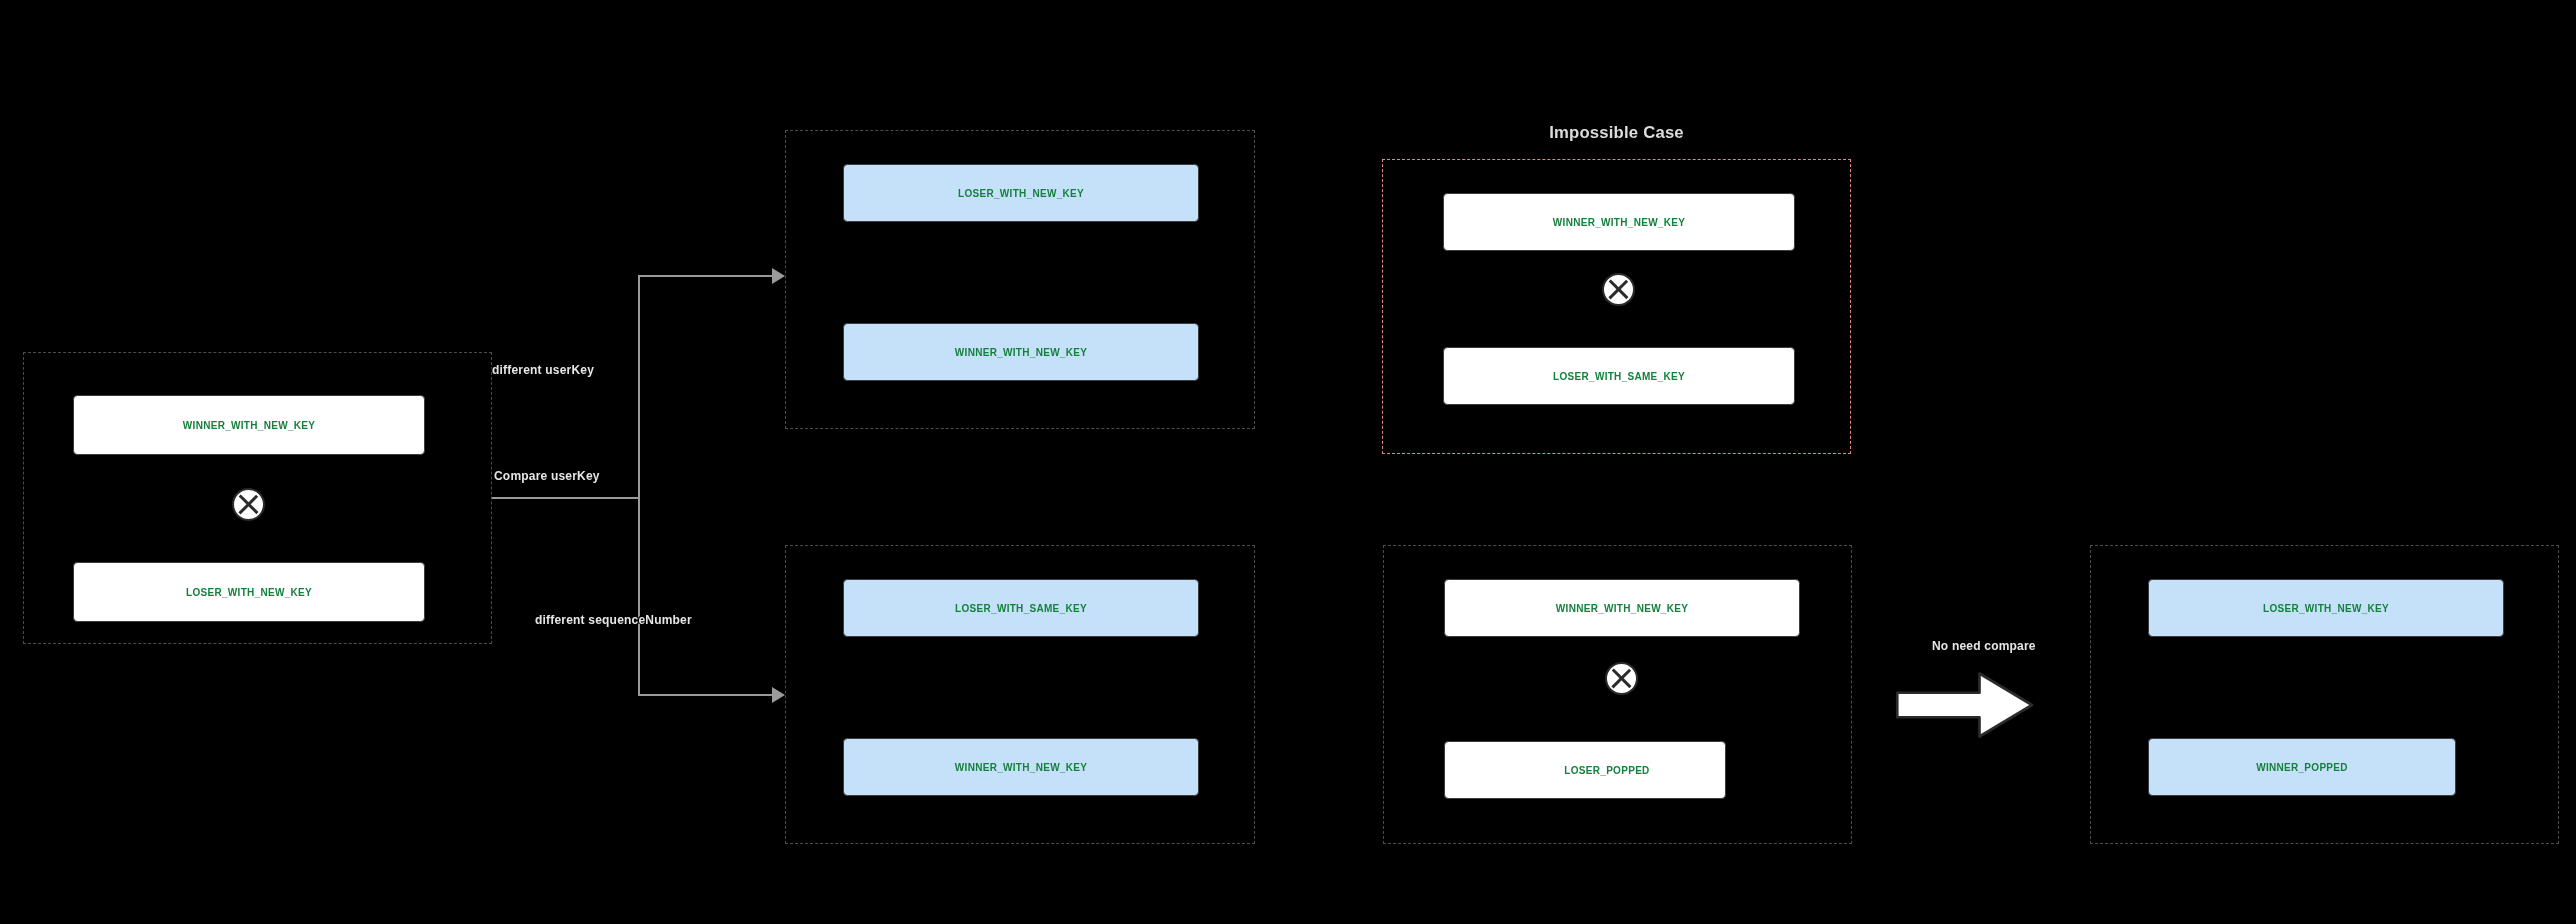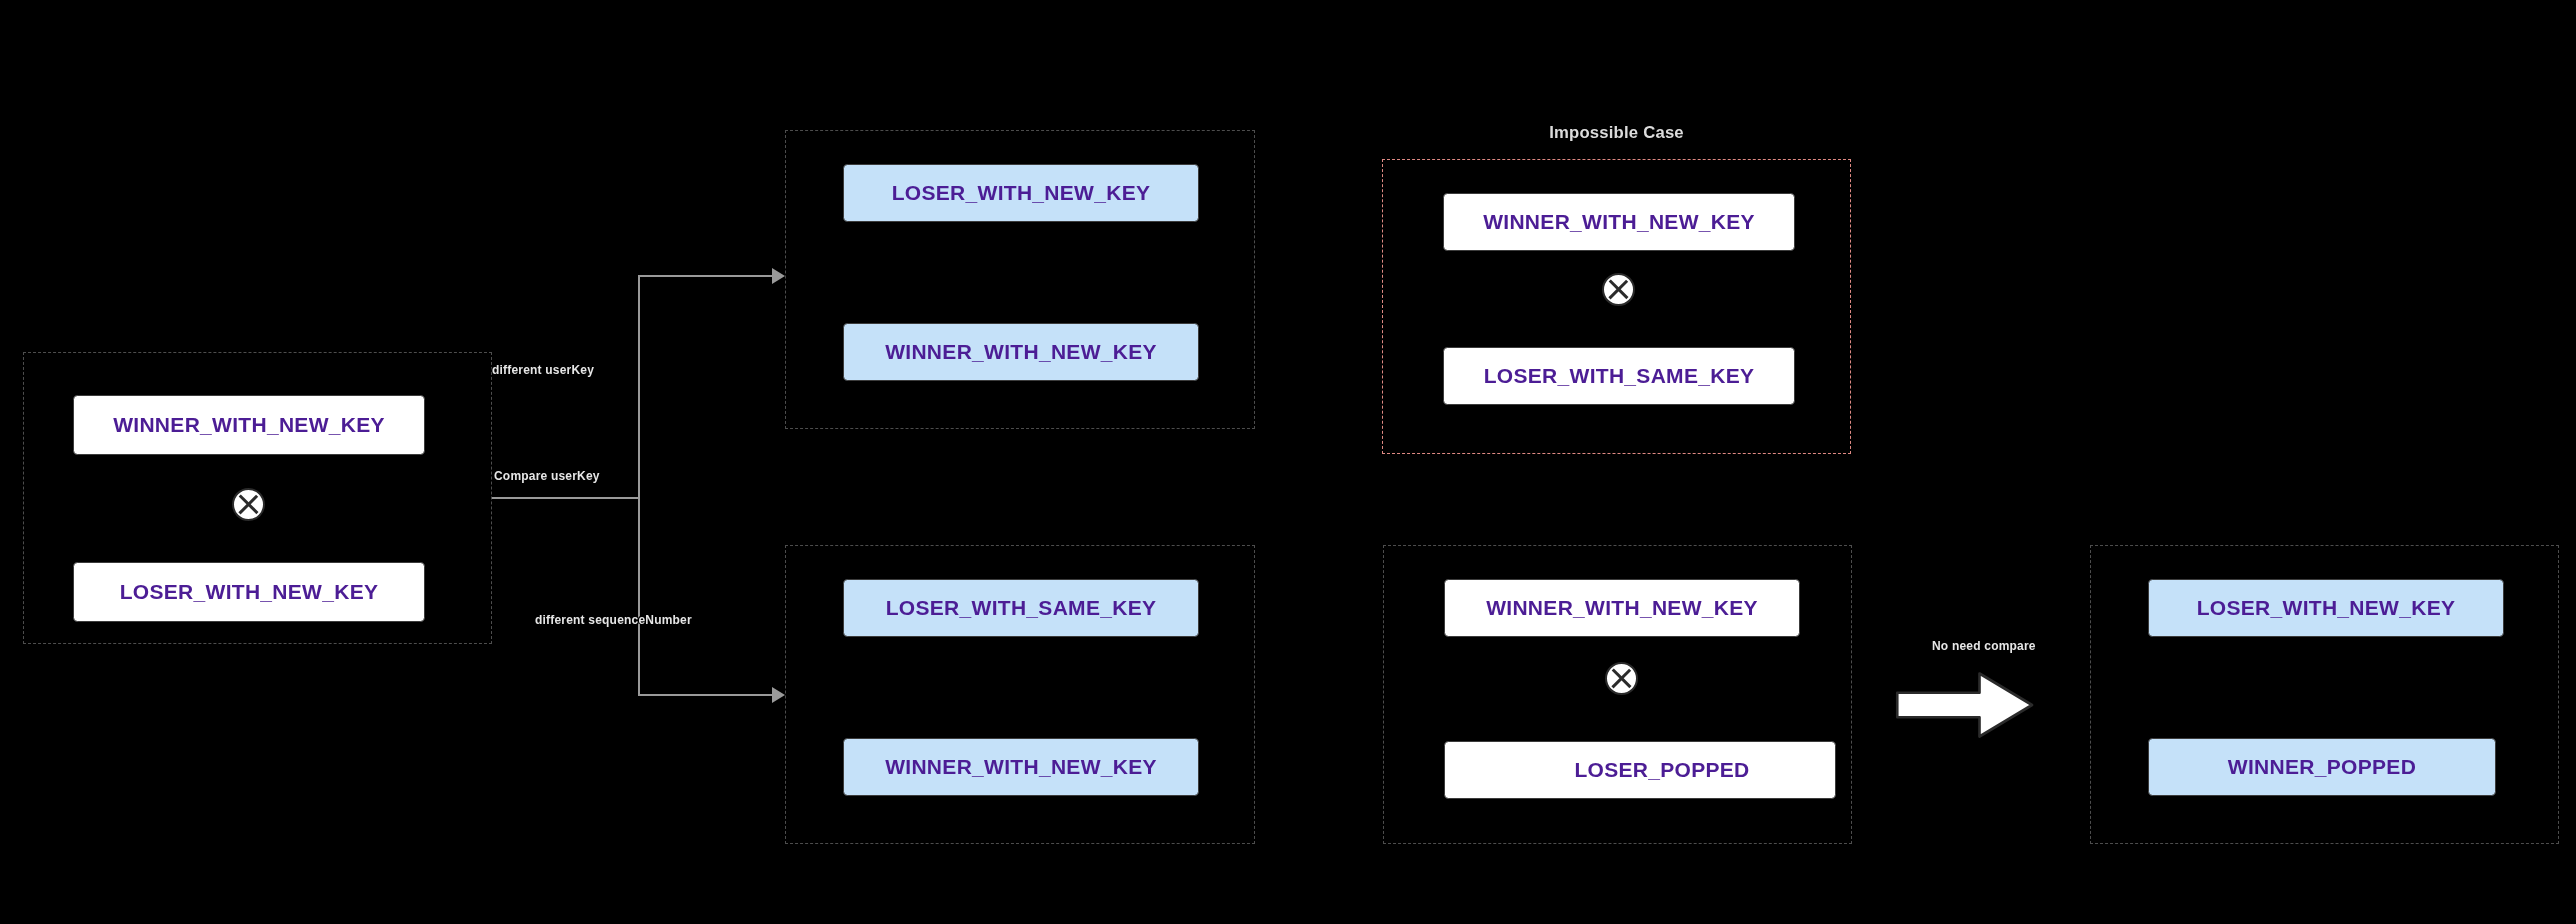--- a/index.html
+++ b/index.html
@@ -59,8 +59,8 @@
     border: 1.8px solid #3c3c3c;
     border-radius: 4.4px;
     background: #ffffff;
-    color: #4c1d95;
-    font-size: 21px;
+    color: #15803d;
+    font-size: 10px;
     font-weight: bold;
     letter-spacing: 0.3px;
     display: flex;

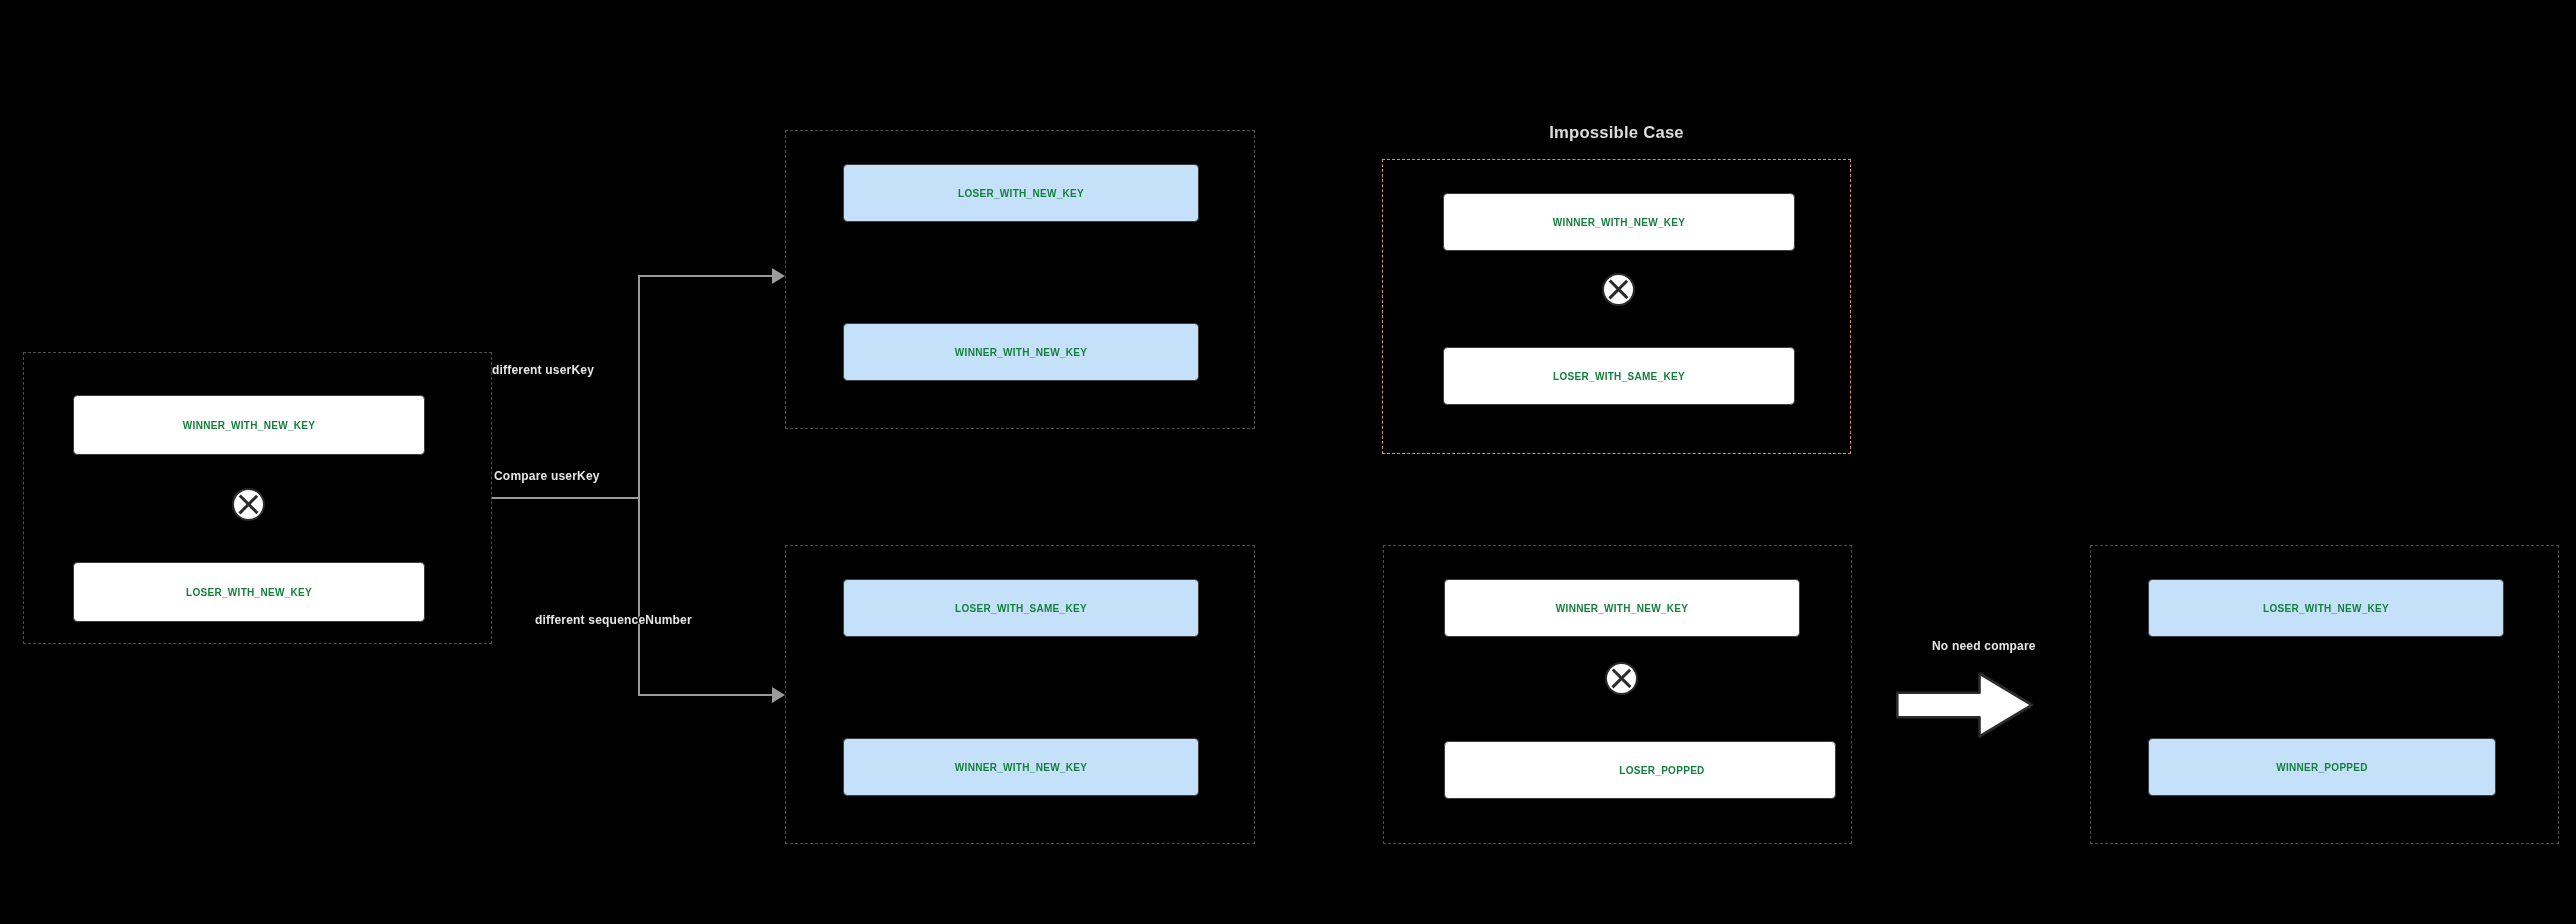--- a/index.html
+++ b/index.html
@@ -180,7 +180,7 @@
   <div class="group" style="left:1383px; top:545px; width:469px; height:299px;">
     <div class="box" style="left:60px; top:33px; width:356px; height:58px;">WINNER_WITH_NEW_KEY</div>
     <div class="xmark" style="left:221px; top:116px;"></div>
-    <div class="box" style="left:60px; top:195px; width:392px; height:58px;padding-left:44px;">LOSER_POPPED</div>
+    <div class="box" style="left:60px; top:195px; width:282px; height:58px;padding-left:44px;">LOSER_POPPED</div>
   </div>
 
   <div class="edge-label" style="left:1932px; top:639px;">No need compare</div>

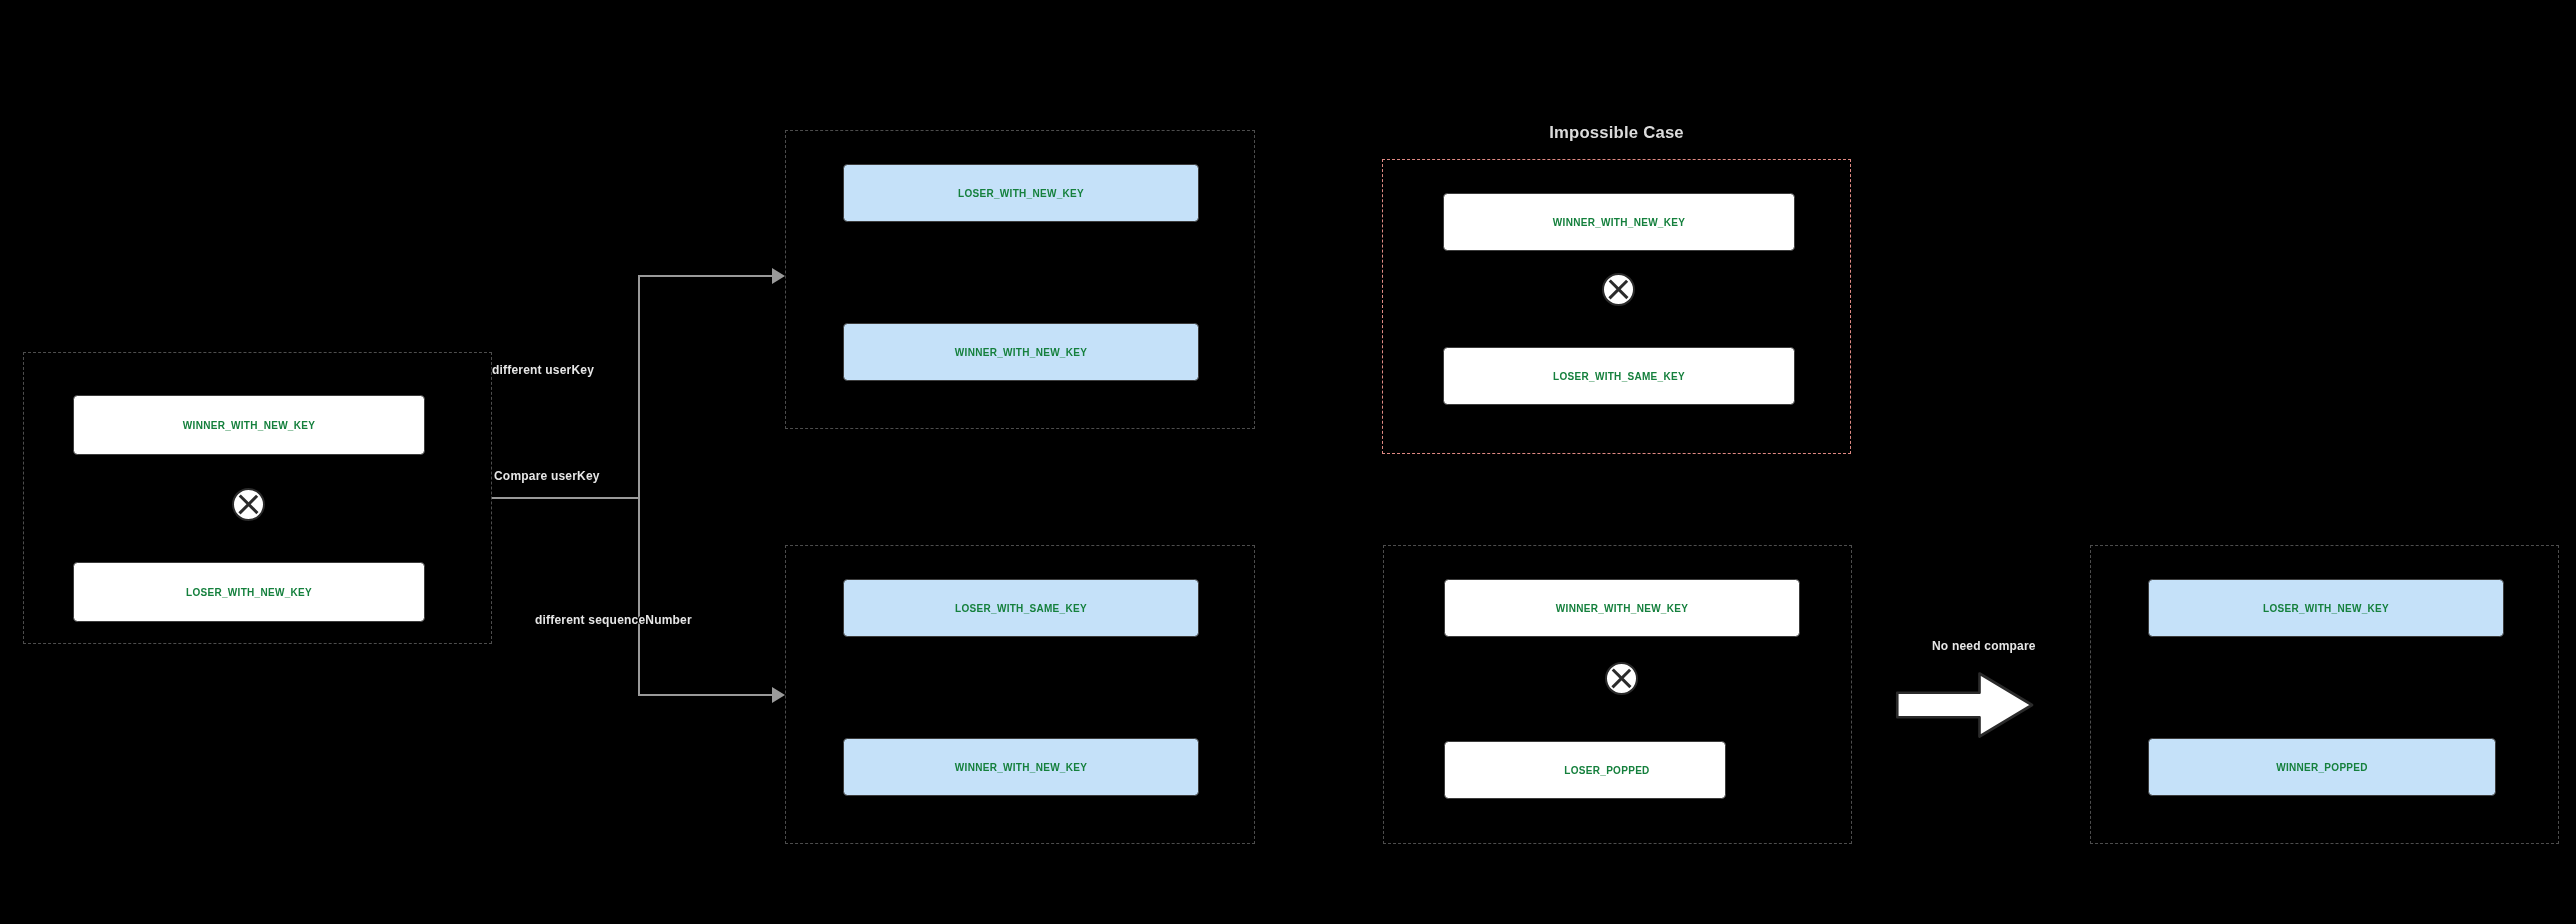--- a/index.html
+++ b/index.html
@@ -190,7 +190,7 @@
 
   <div class="group" style="left:2090px; top:545px; width:469px; height:299px;">
     <div class="box blue" style="left:57px; top:33px; width:356px; height:58px;">LOSER_WITH_NEW_KEY</div>
-    <div class="box blue" style="left:57px; top:192px; width:348px; height:58px;">WINNER_POPPED</div>
+    <div class="box blue" style="left:57px; top:192px; width:308px; height:58px;">WINNER_POPPED</div>
   </div>
 
 </div>

